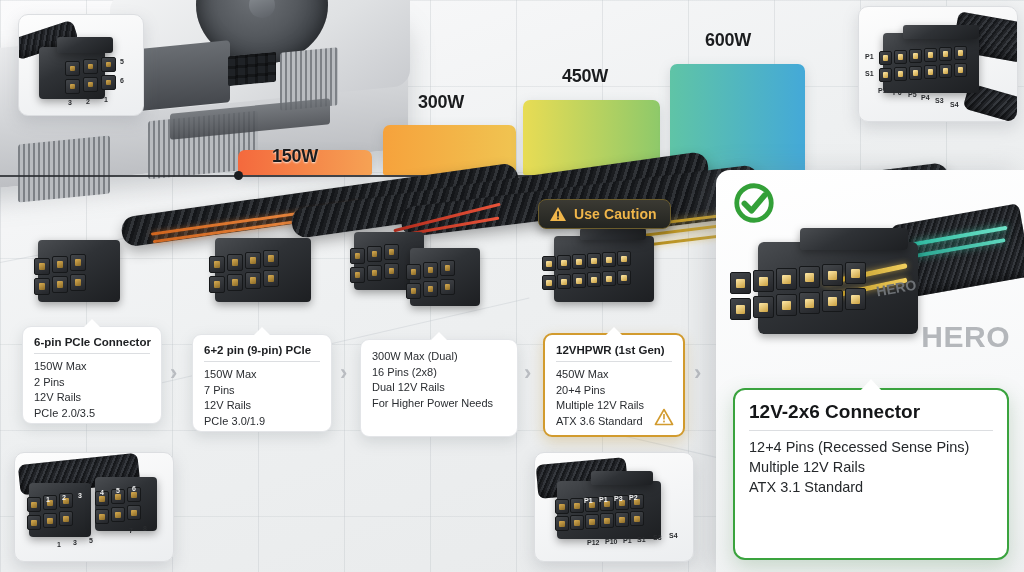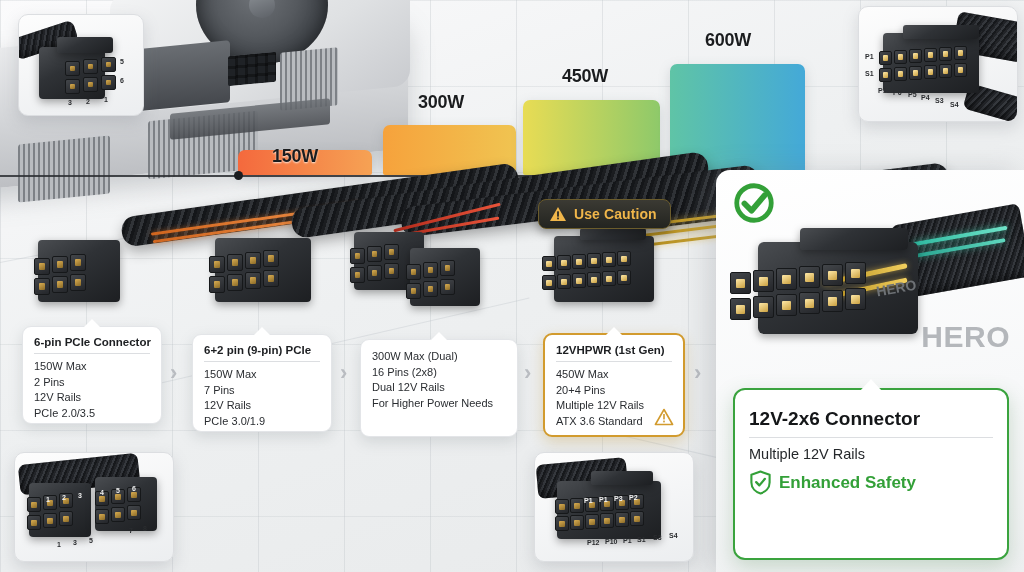--- a/index.html
+++ b/index.html
@@ -127,7 +127,7 @@
     font-weight:700; color:#b4b7bb; letter-spacing:.5px; }
   .hero-card { position:absolute; left:733px; top:388px; width:276px; height:172px;
     background:#fff; border:2px solid #3aa33e; border-radius:12px;
-    box-shadow:0 7px 20px rgba(70,130,75,.25); padding:18px 14px; }
+    box-shadow:0 7px 20px rgba(70,130,75,.25); padding:11px 14px; }
   .hero-card .tab { position:absolute; top:-11px; left:50%; margin-left:-11px;
     width:22px; height:12px; background:#fff;
     clip-path: polygon(50% 0%, 100% 100%, 0% 100%);

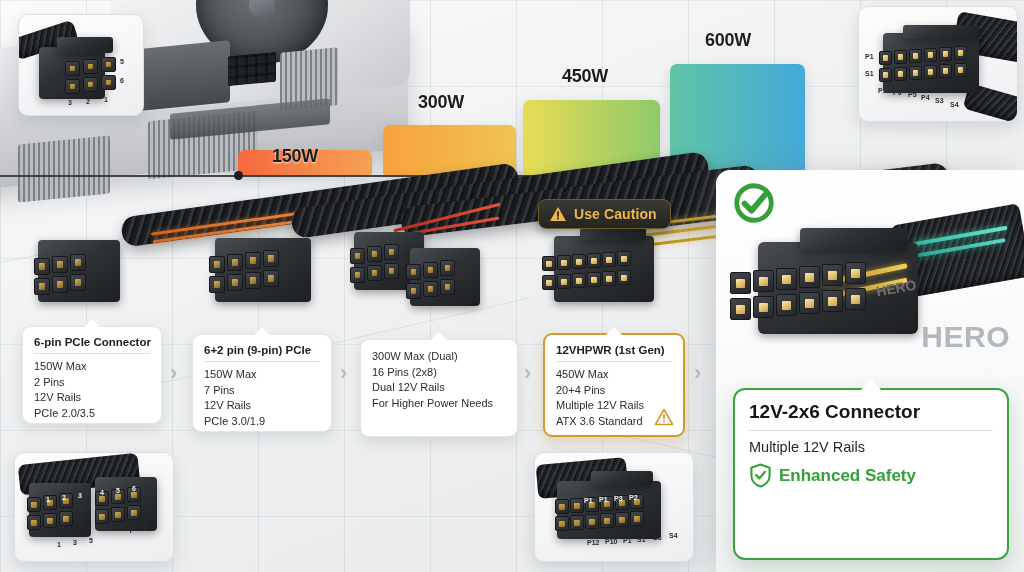--- a/index.html
+++ b/index.html
@@ -527,6 +527,7 @@
     <div class="tab"></div>
     <h2>12V-2x6 Connector</h2>
     <ul>
+      <li>12+4 Pins (Recessed Sense Pins)</li>
       <li>Multiple 12V Rails</li>
     </ul>
     <div class="hero-safety">

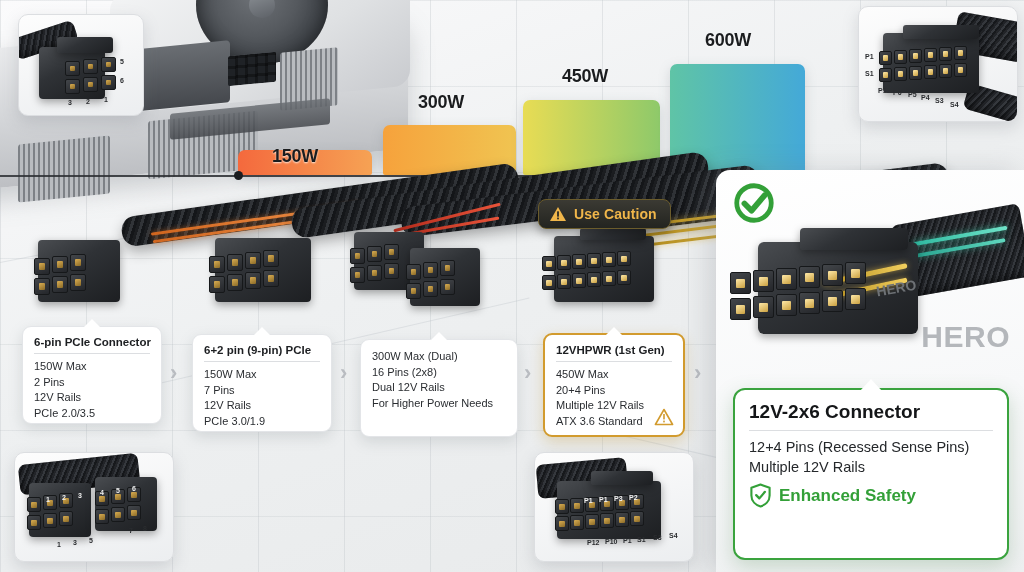--- a/index.html
+++ b/index.html
@@ -529,6 +529,7 @@
     <ul>
       <li>12+4 Pins (Recessed Sense Pins)</li>
       <li>Multiple 12V Rails</li>
+      <li>ATX 3.1 Standard</li>
     </ul>
     <div class="hero-safety">
       <svg width="23" height="25" viewBox="0 0 24 26">

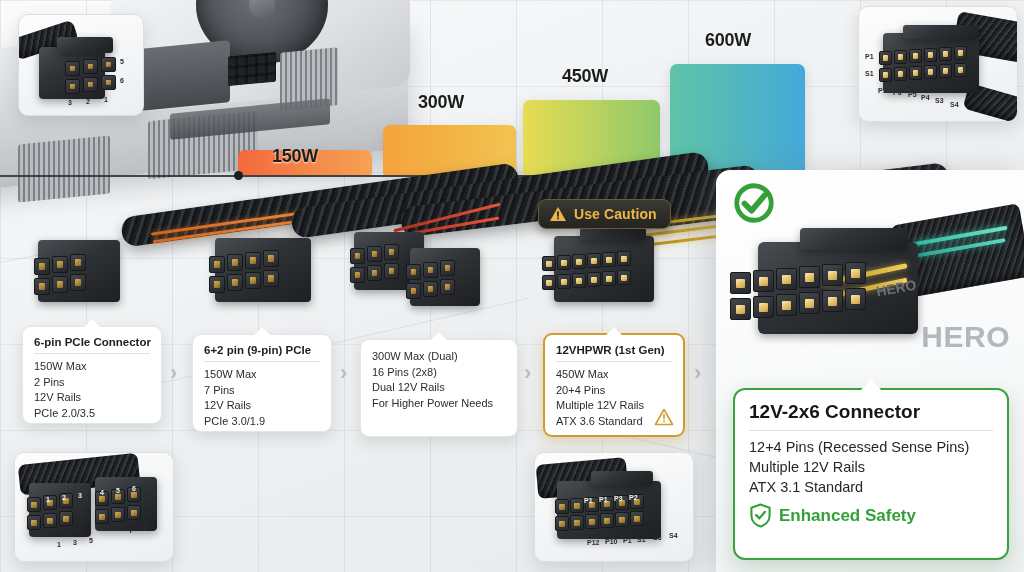--- a/index.html
+++ b/index.html
@@ -531,13 +531,6 @@
       <li>Multiple 12V Rails</li>
       <li>ATX 3.1 Standard</li>
     </ul>
-    <div class="hero-safety">
-      <svg width="23" height="25" viewBox="0 0 24 26">
-        <path d="M12 1.5 L21.5 5 V13 C21.5 19 17 23 12 24.5 C7 23 2.5 19 2.5 13 V5 Z" fill="none" stroke="#33a038" stroke-width="2.2" stroke-linejoin="round"></path>
-        <path d="M7.5 12.6 L10.8 16 L16.6 9.2" fill="none" stroke="#33a038" stroke-width="2.4" stroke-linecap="round" stroke-linejoin="round"></path>
-      </svg>
-      <span>Enhanced Safety</span>
-    </div>
   </div>
 
   <div class="inset" style="left:14px;top:452px;width:160px;height:110px;">

